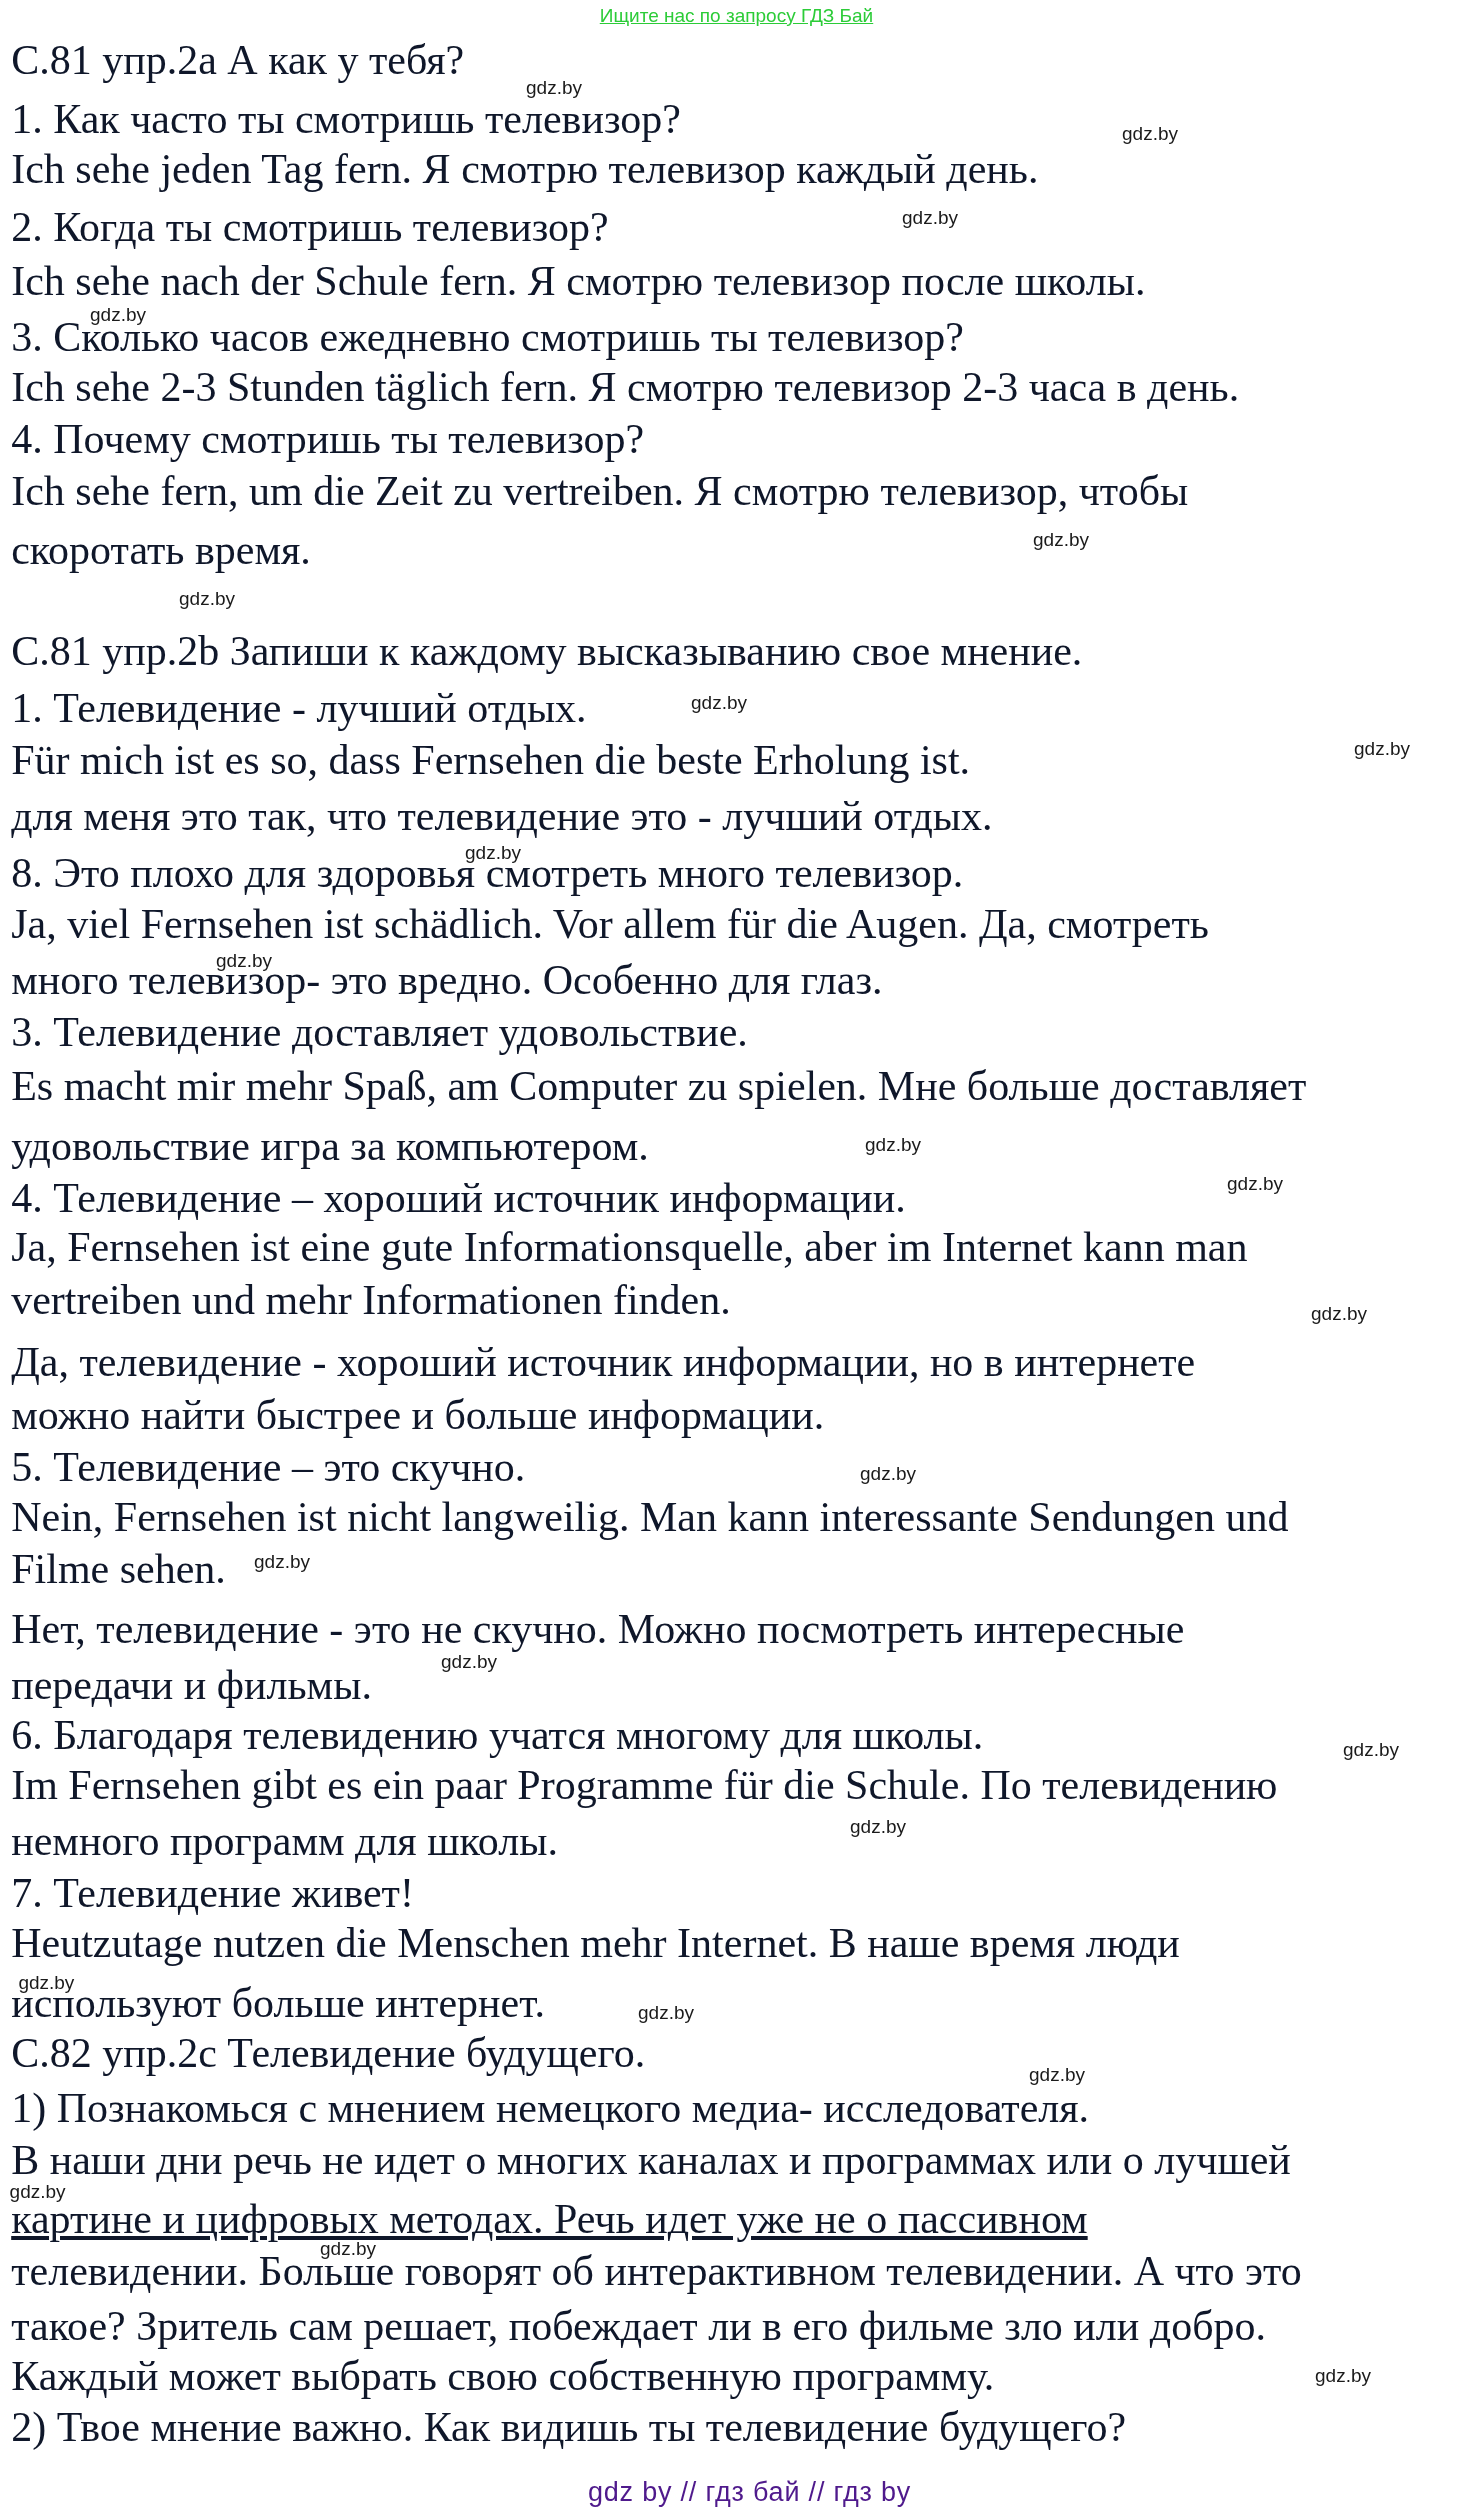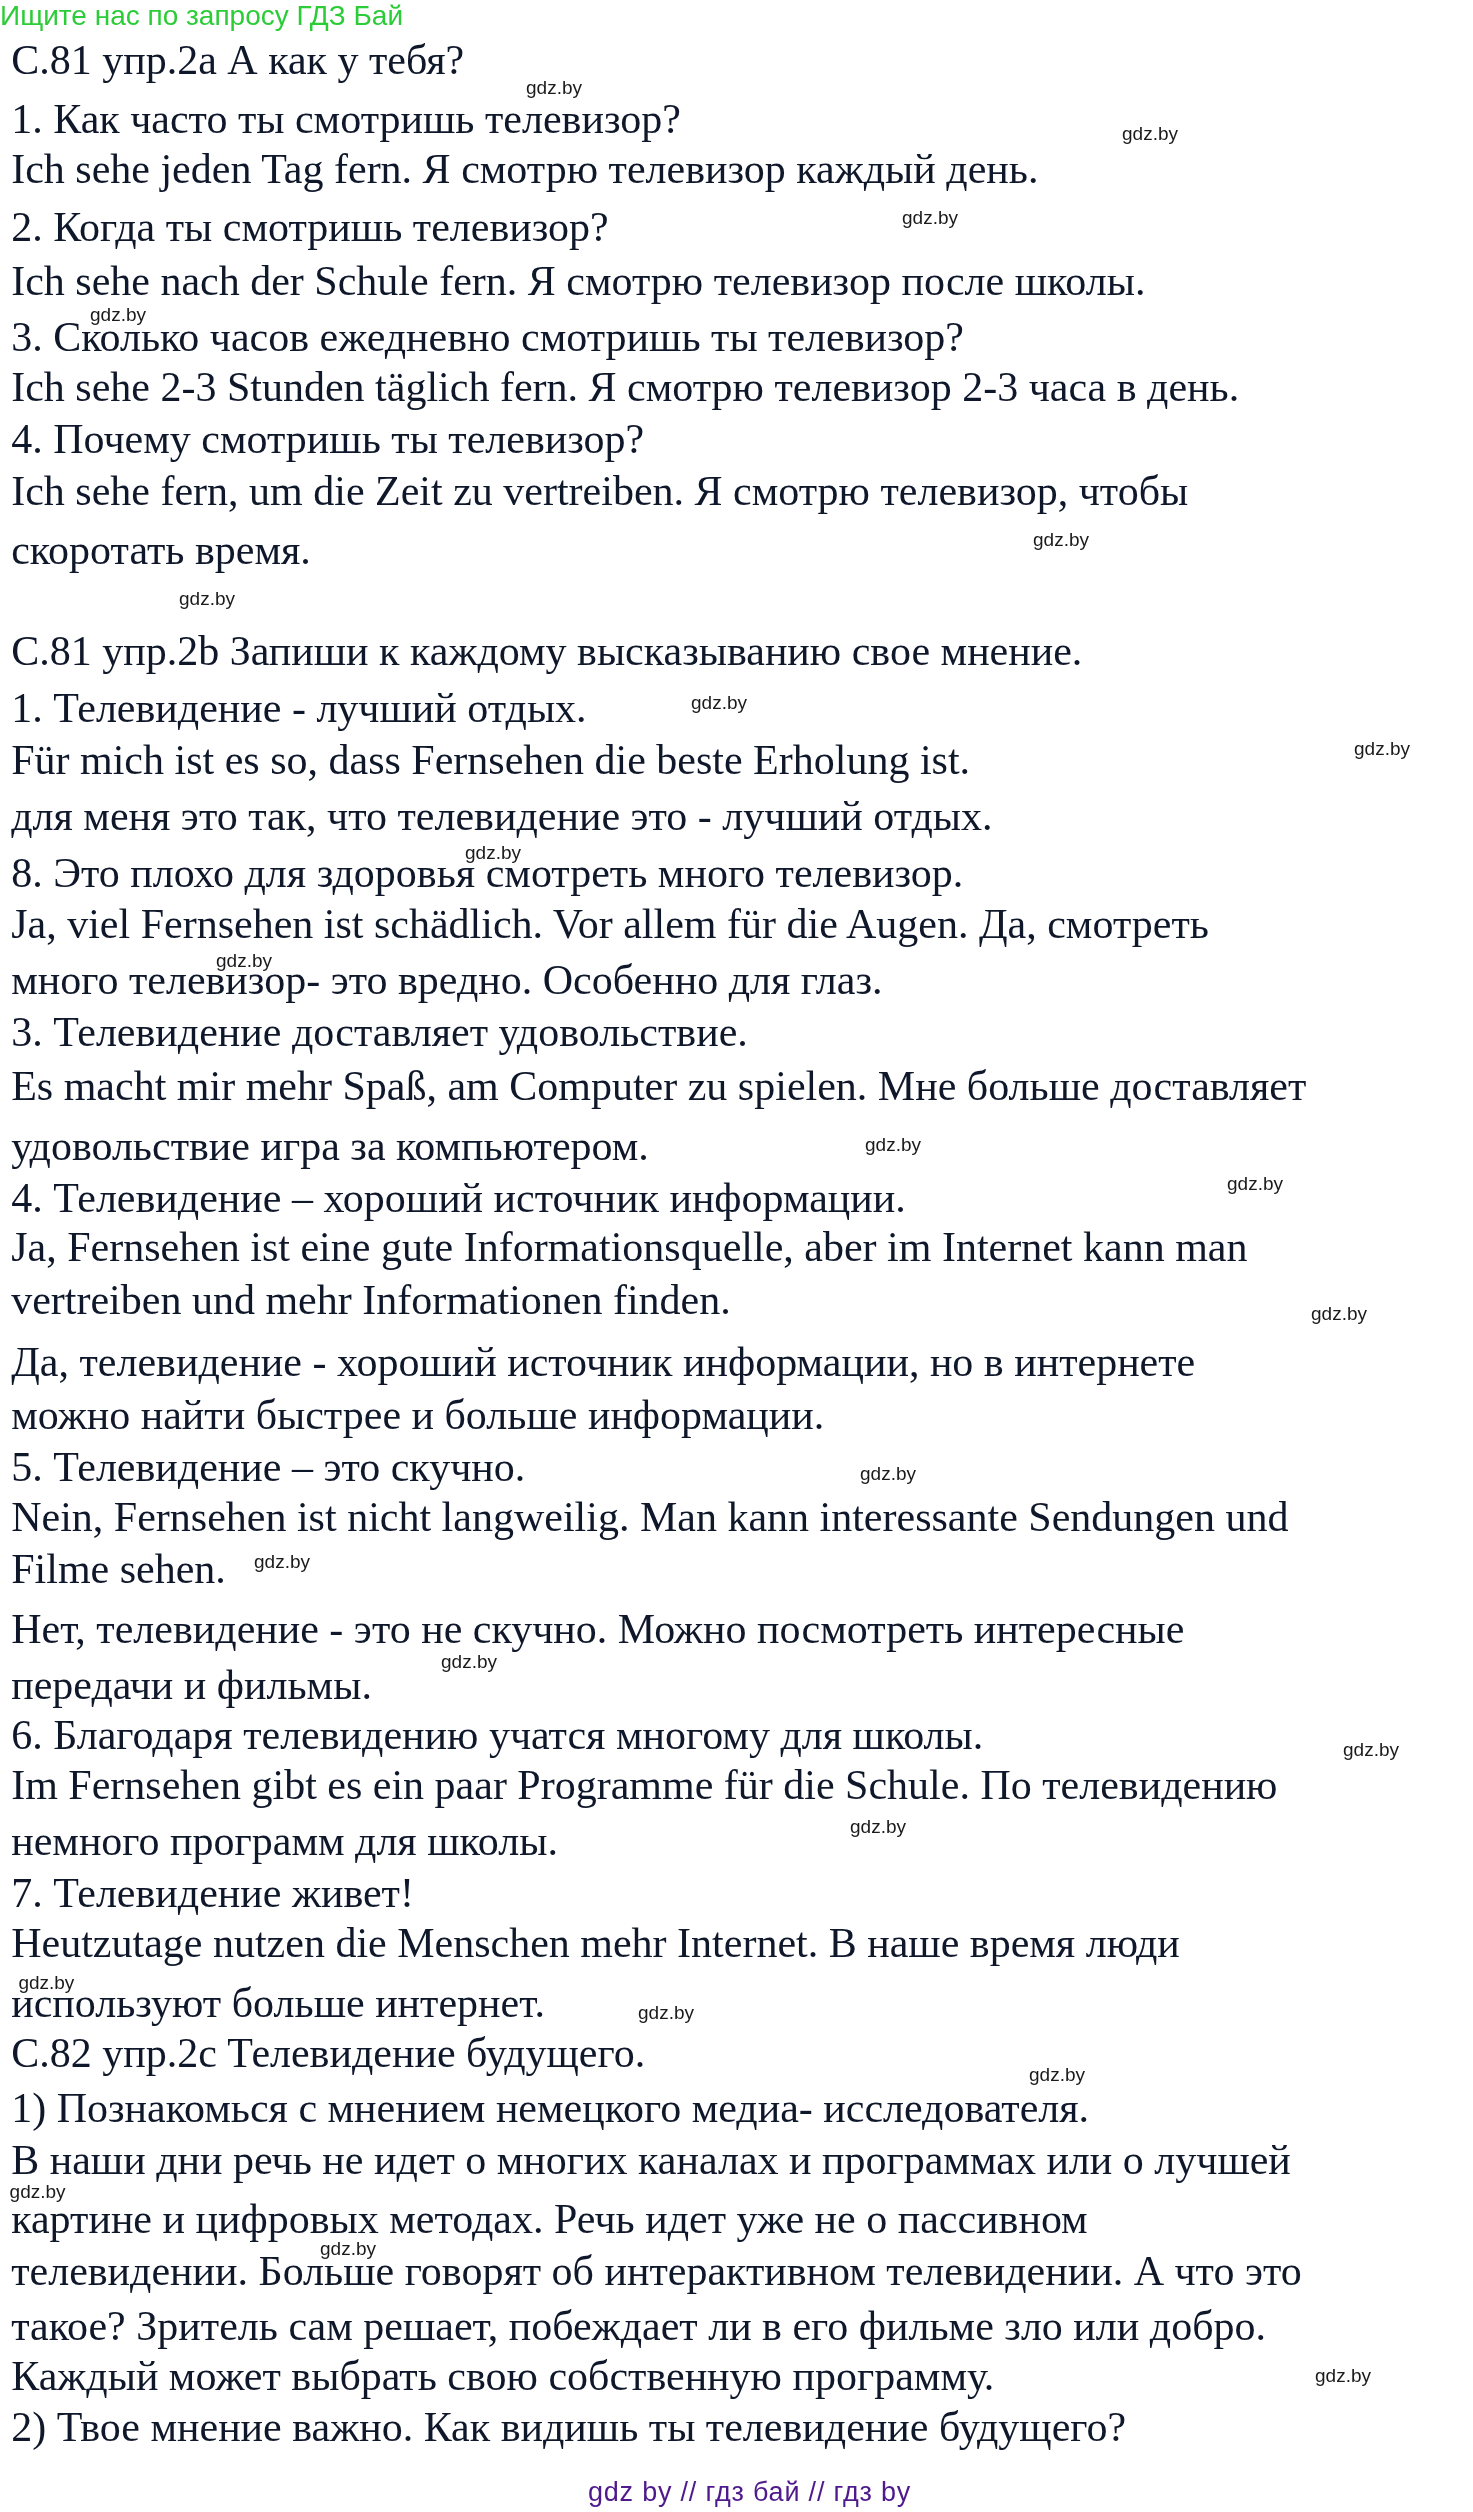--- a/index.html
+++ b/index.html
@@ -13,8 +13,9 @@
   .page { position: absolute; left: 0; top: 0; width: 1473px; height: 2512px; }
   .promo-header {
     position: absolute; top: 1.6px; left: 0; width: 100%;
+    text-align: center;
     font-family: "Liberation Sans", sans-serif;
-    font-size: 28px; line-height: 27px;
+    font-size: 19px; line-height: 27px; text-decoration: underline;
   }
   .text-layer, .wm-layer { position: absolute; left: 0; top: 0; width: 100%; height: 100%; }
   .line {

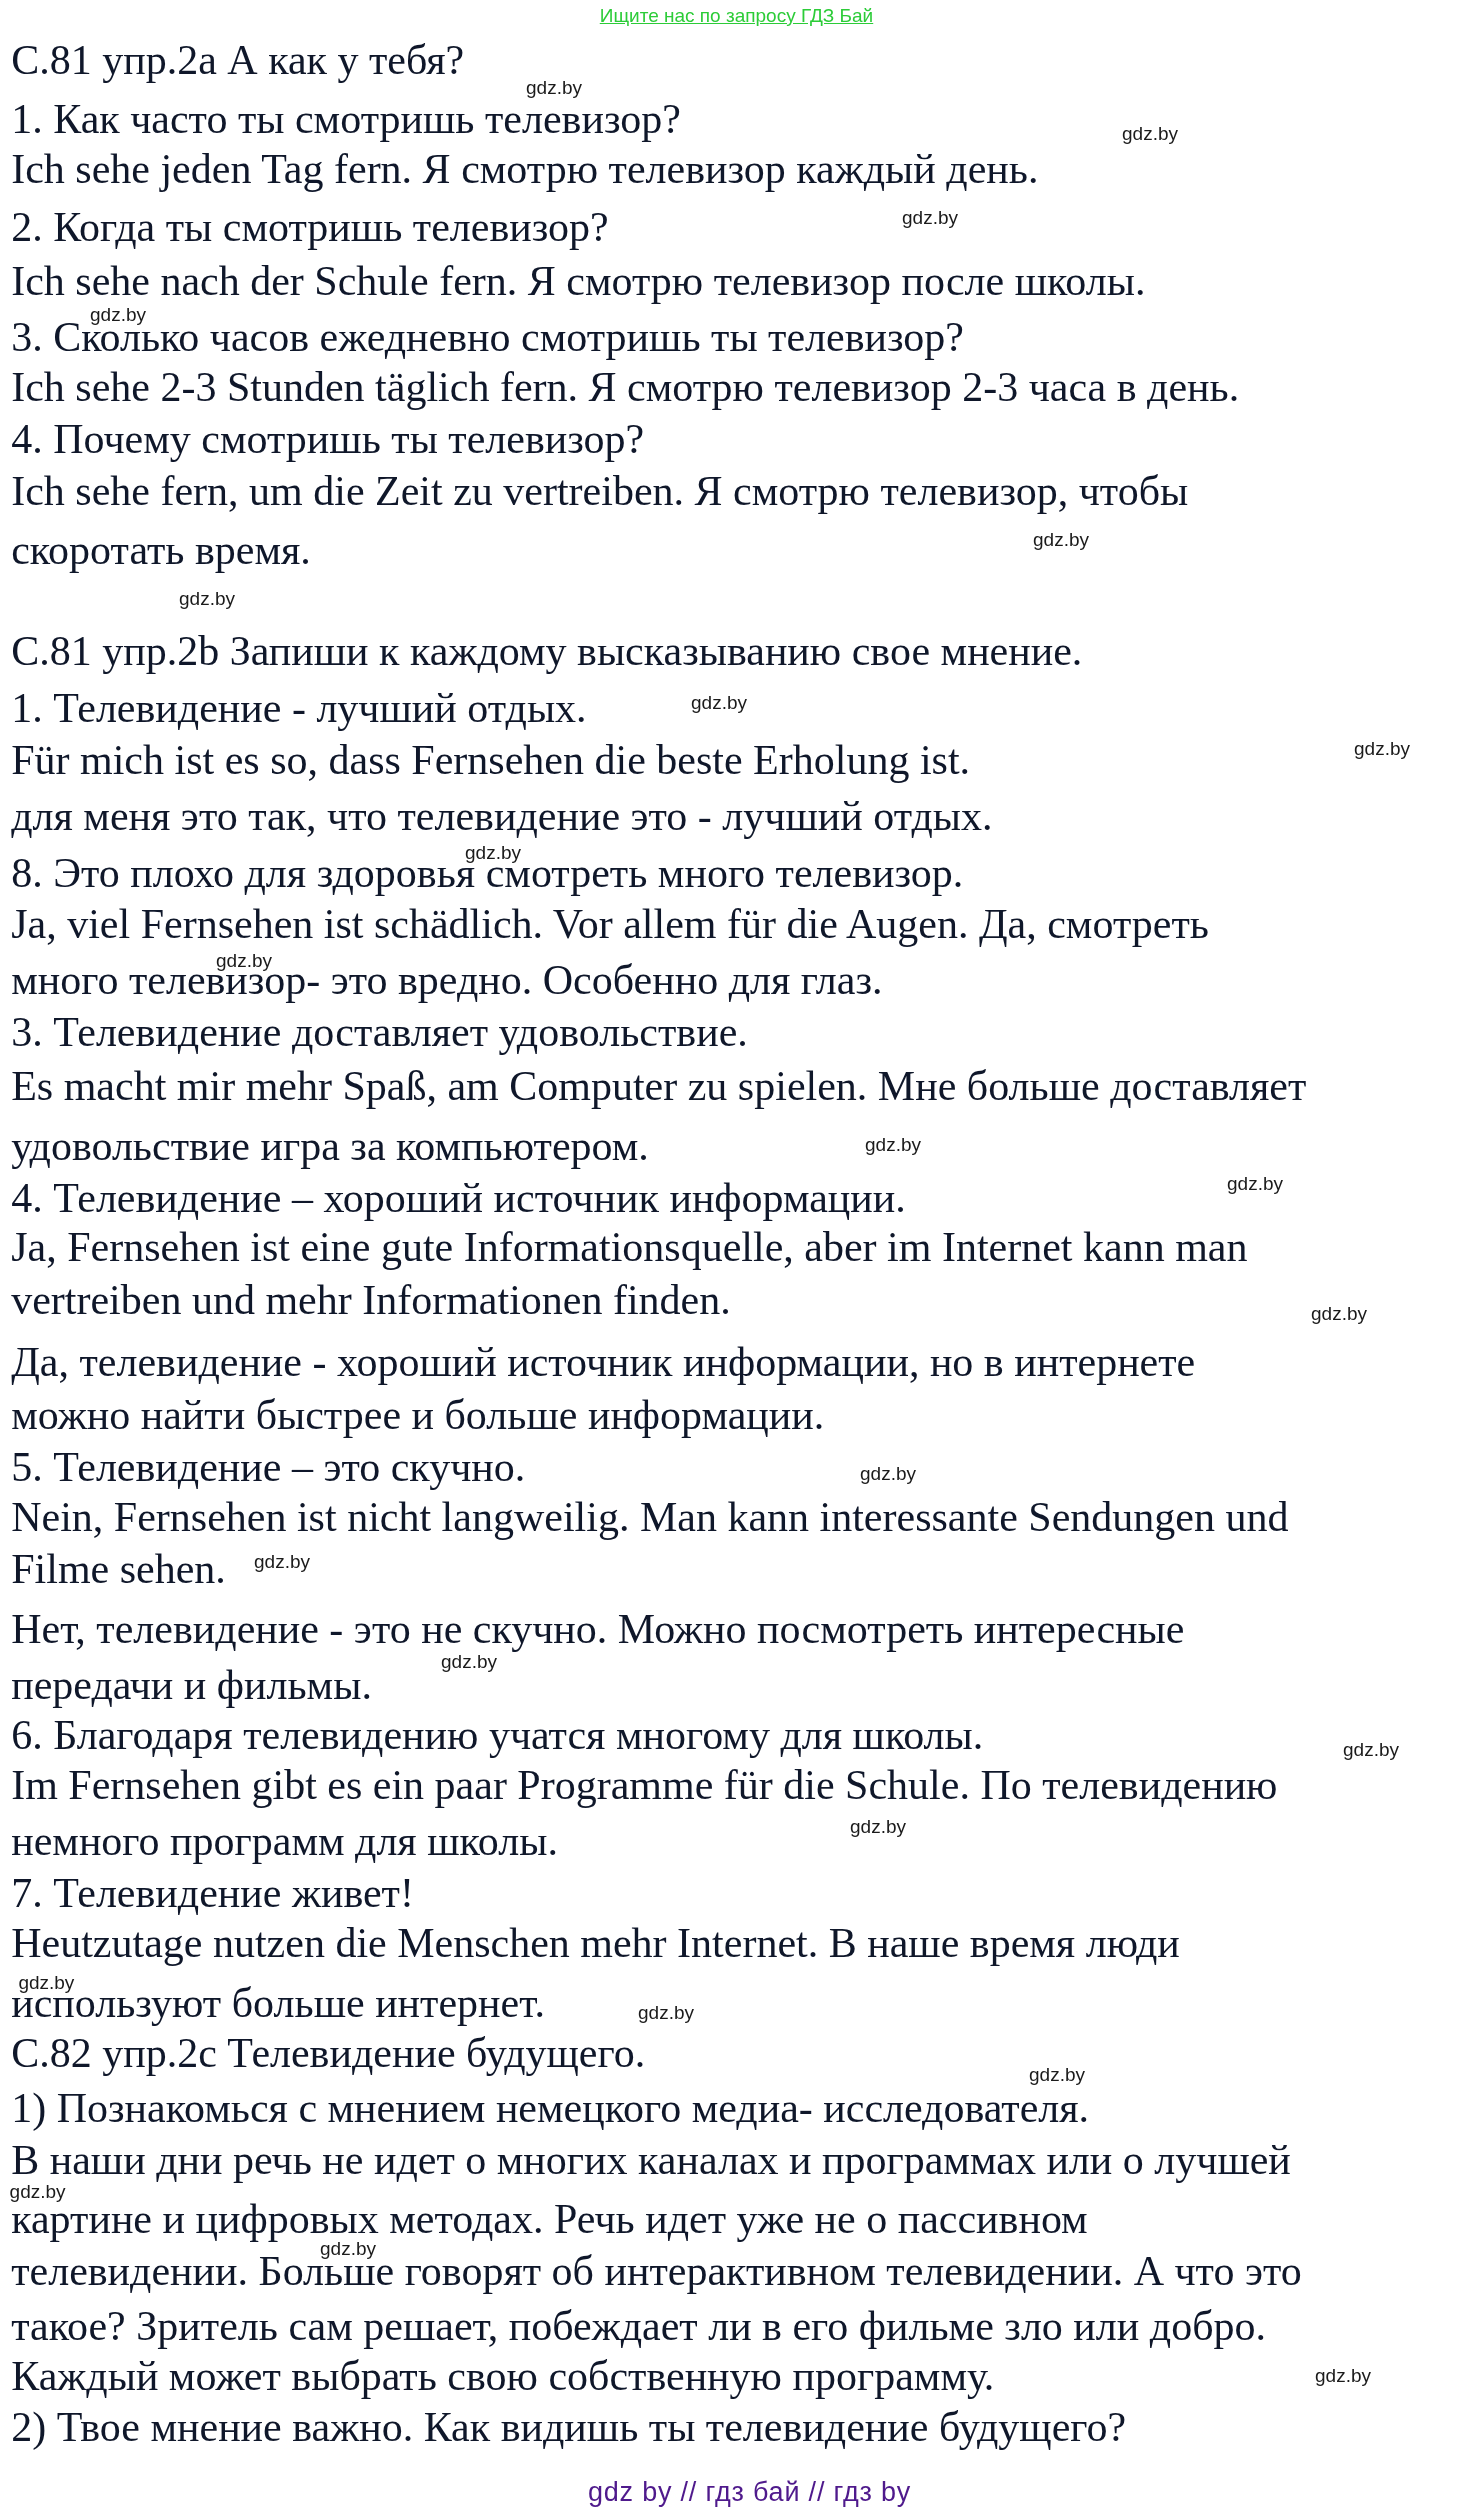--- a/index.html
+++ b/index.html
@@ -83,7 +83,7 @@
       <div class="line" style="top: 2032px;">С.82 упр.2с Телевидение будущего.</div>
       <div class="line" style="top: 2087px;">1) Познакомься с мнением немецкого медиа- исследователя.</div>
       <div class="line" style="top: 2139px;">В наши дни речь не идет о многих каналах и программах или о лучшей</div>
-      <div class="line" style="top: 2198px;">картине и цифровых методах. Речь идет уже не о пассивном</div>
+      <div class="line" style="top: 2198px; text-decoration: underline;">картине и цифровых методах. Речь идет уже не о пассивном</div>
       <div class="line" style="top: 2250px;">телевидении. Больше говорят об интерактивном телевидении. А что это</div>
       <div class="line" style="top: 2305px;">такое? Зритель сам решает, побеждает ли в его фильме зло или добро.</div>
       <div class="line" style="top: 2355px;">Каждый может выбрать свою собственную программу.</div>

